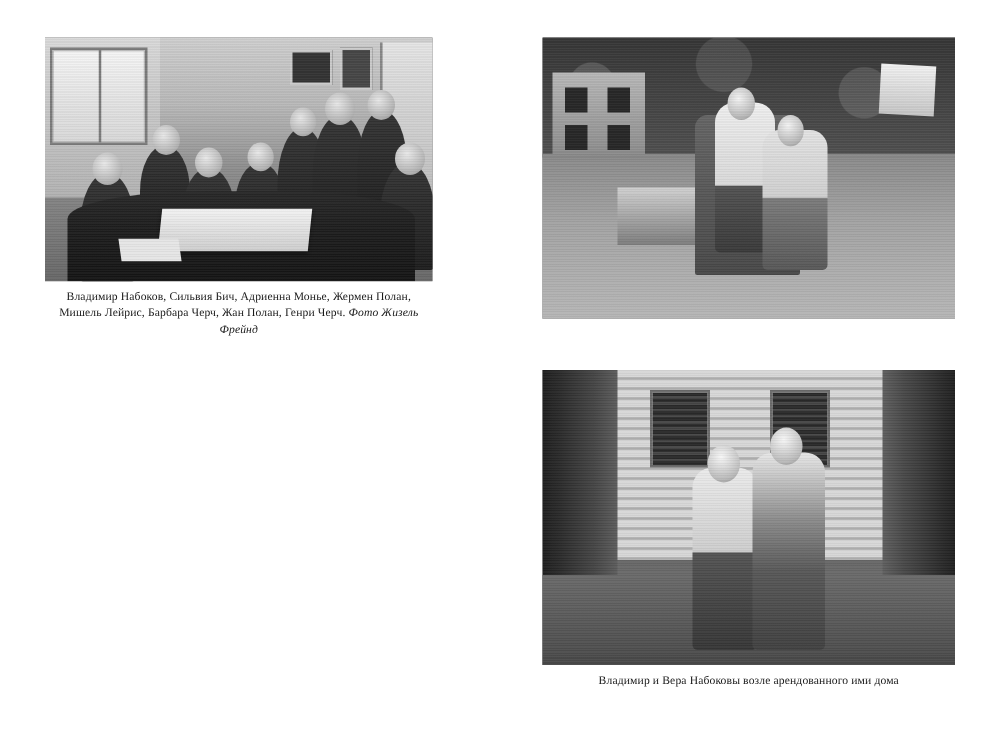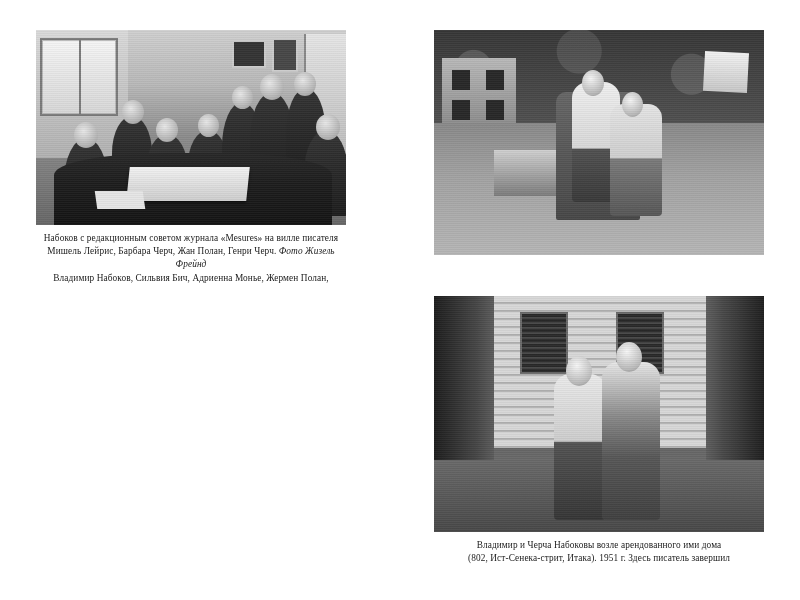--- a/index.html
+++ b/index.html
@@ -296,7 +296,6 @@
       <div class="v-grain"></div>
     </div>
     <div class="caption">
-      <div>Набоков с редакционным советом журнала «Mesures» на вилле писателя</div>
       <div>
         <span>Мишель Лейрис, Барбара Черч, Жан Полан, Генри Черч.</span>
         <span class="it">Фото Жизель Фрейнд</span>

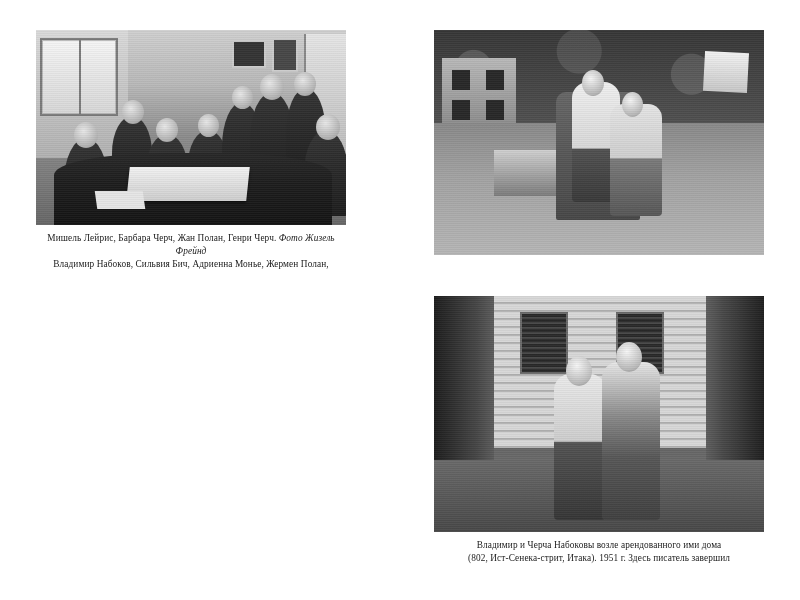--- a/index.html
+++ b/index.html
@@ -296,11 +296,11 @@
       <div class="v-grain"></div>
     </div>
     <div class="caption">
+      <div>Владимир Набоков, Сильвия Бич, Адриенна Монье, Жермен Полан,</div>
       <div>
         <span>Мишель Лейрис, Барбара Черч, Жан Полан, Генри Черч.</span>
         <span class="it">Фото Жизель Фрейнд</span>
       </div>
-      <div>Владимир Набоков, Сильвия Бич, Адриенна Монье, Жермен Полан,</div>
     </div>
   </div>
 

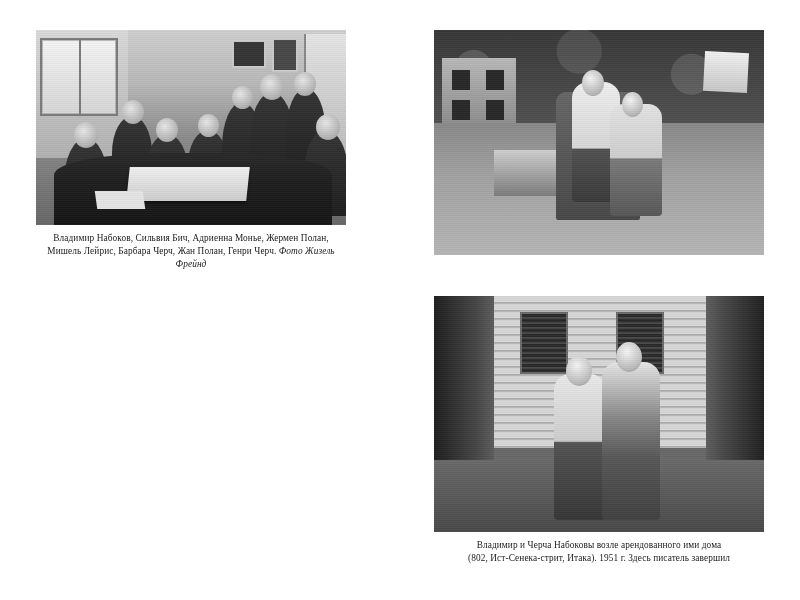--- a/index.html
+++ b/index.html
@@ -343,7 +343,7 @@
       <div class="v-grain"></div>
     </div>
     <div class="caption">
-      <div>Владимир и Черча Набоковы возле арендованного ими дома</div>
+      <div>Владимир и Вера Набоковы возле арендованного ими дома</div>
       <div>(802, Ист-Сенека-стрит, Итака). 1951 г. Здесь писатель завершил</div>
     </div>
   </div>

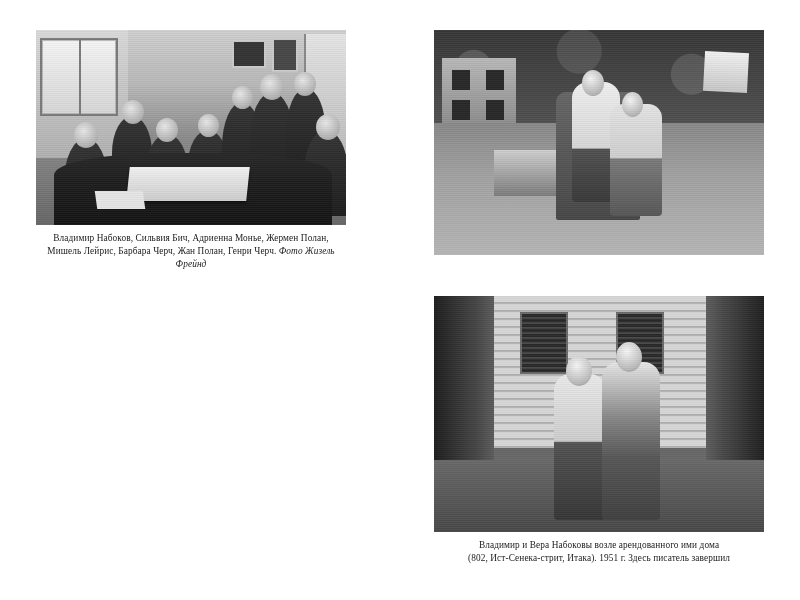--- a/index.html
+++ b/index.html
@@ -344,7 +344,6 @@
     </div>
     <div class="caption">
       <div>Владимир и Вера Набоковы возле арендованного ими дома</div>
-      <div>(802, Ист-Сенека-стрит, Итака). 1951 г. Здесь писатель завершил</div>
     </div>
   </div>
 

